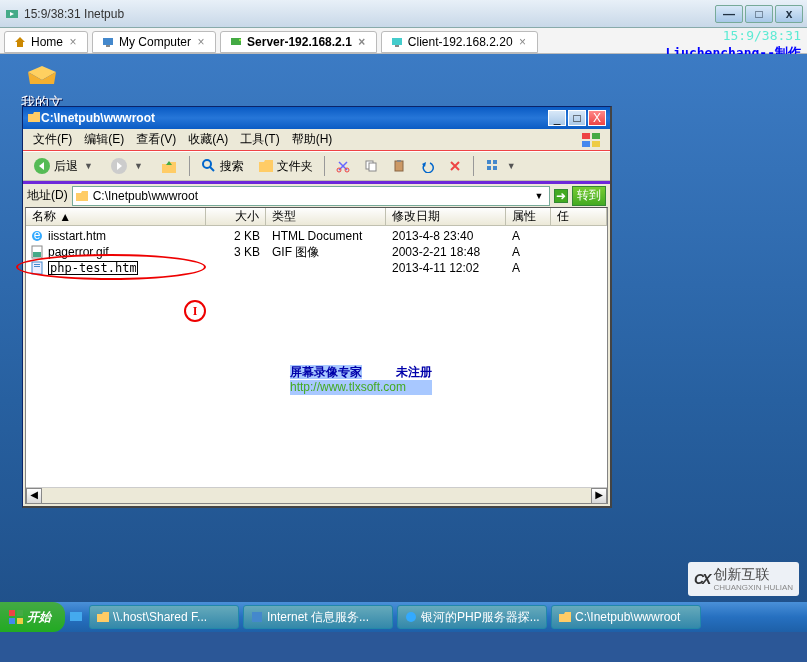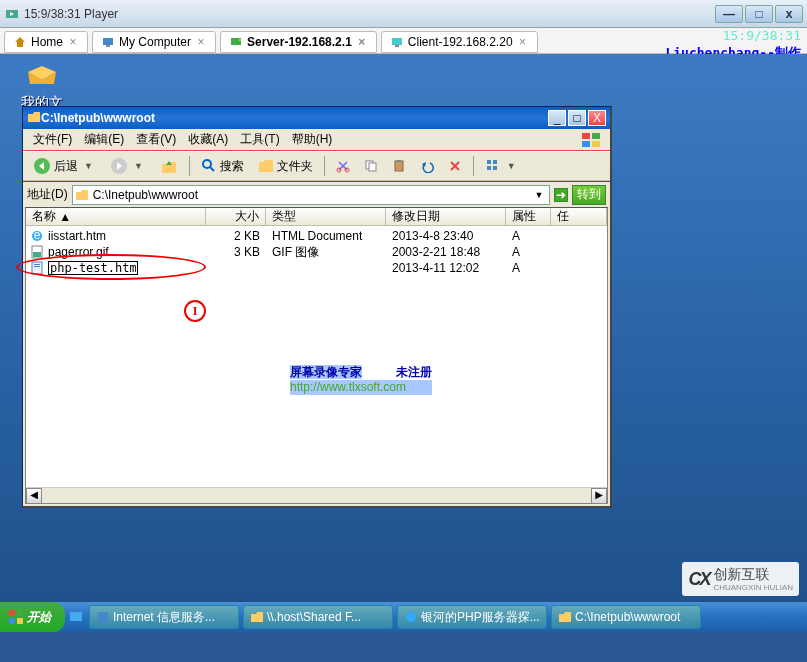--- a/index.html
+++ b/index.html
@@ -108,7 +108,7 @@
         <polygon points="6,6 6,10 10,8" fill="#fff"></polygon>
       </svg>
   </span>
-  <span class="title">15:9/38:31 Player</span>
+  <span class="title">15:9/38:31 Inetpub</span>
   <div class="winbtns">
     <div class="winbtn">—</div>
     <div class="winbtn">□</div>

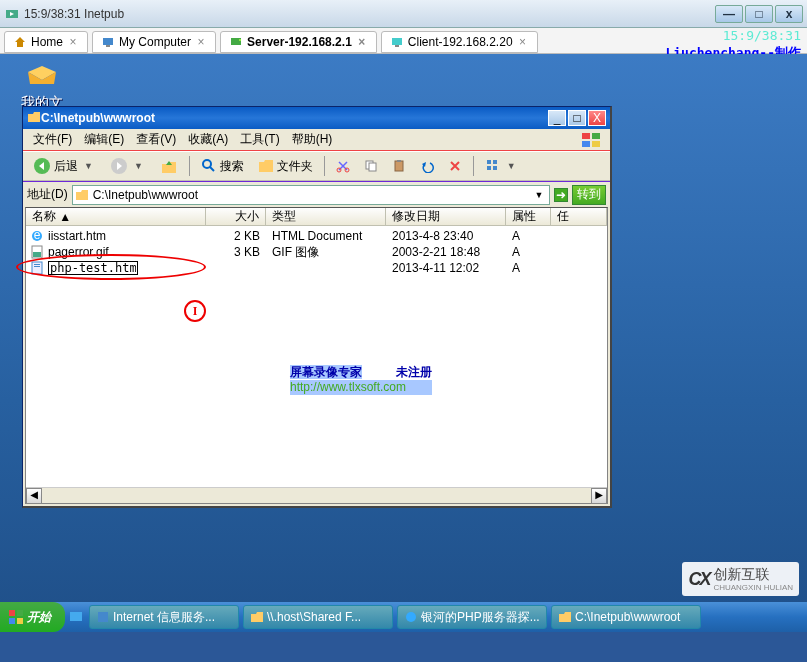--- a/index.html
+++ b/index.html
@@ -44,7 +44,7 @@
 .tsep { width: 1px; height: 20px; background: #999; margin: 0 3px; }
 .tdrop { font-size: 9px; color: #555; padding: 0 3px; cursor: pointer; }
 
-.addrbar { height: 26px; display: flex; align-items: center; padding: 2px 4px; border-top: 1px solid #6d28d9; gap: 4px; font-family: SimSun,monospace;}
+.addrbar { height: 26px; display: flex; align-items: center; padding: 2px 4px; border-top: 3px solid #6d28d9; gap: 4px; font-family: SimSun,monospace;}
 .addr-input { flex: 1; height: 20px; border: 1px solid #7a9; display: flex; align-items: center; background: #fff; padding: 0 2px; }
 .addr-input .fdricon { width: 14px; height: 14px; margin-right: 4px;}
 .addr-input .path { flex: 1; }

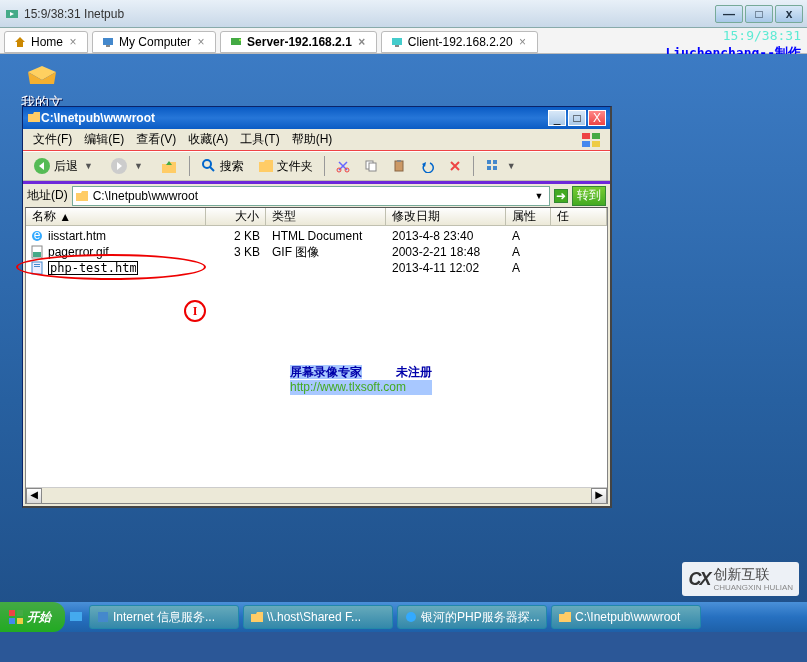--- a/index.html
+++ b/index.html
@@ -94,7 +94,7 @@
 .ql { height:24px; width:22px; display:flex; align-items:center; justify-content:center; cursor:pointer;}
 
 .logo-overlay { position: absolute; right: 8px; bottom: 36px; background: rgba(255,255,255,0.92); padding: 4px 6px; border-radius: 3px; display:flex; align-items:center; gap:4px; font-family: "Microsoft YaHei",sans-serif;}
-.logo-overlay .cx { font-size: 18px; font-weight: bold; font-style: italic; color:#333; letter-spacing:-2px;}
+.logo-overlay .cx { font-size: 14px; font-weight: bold; font-style: italic; color:#333; letter-spacing:-2px;}
 .logo-overlay .txt { font-size: 14px; color: #444; }
 .logo-overlay .sub { font-size: 8px; color:#888; display:block; line-height:1;}
 </style>

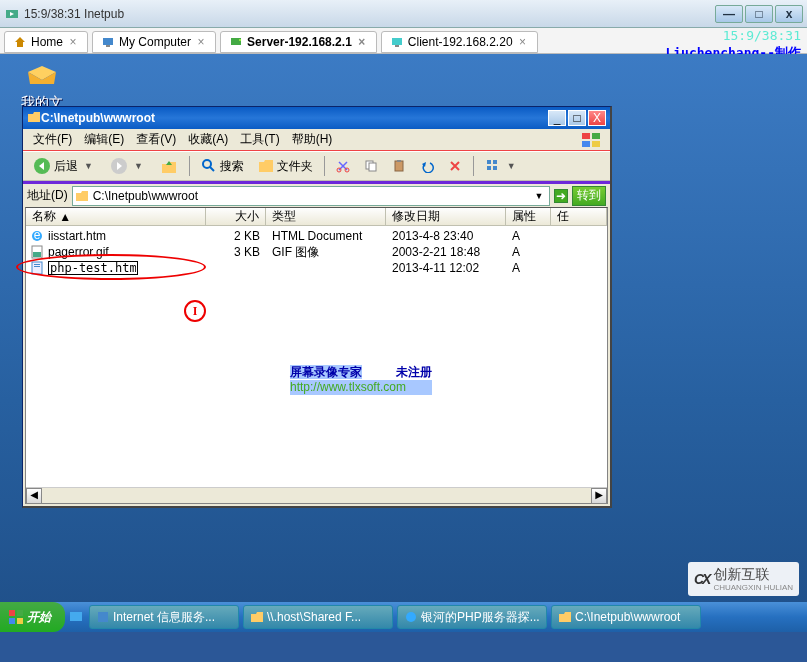--- a/index.html
+++ b/index.html
@@ -373,26 +373,26 @@
       </div>
     <div class="taskbtn">
         <svg width="14" height="14">
+          <path d="M1 4h5l1-2h6v10H1z" fill="#fc6"></path>
+        </svg>
+        <span>\\.host\Shared F...</span>
+      </div>
+    <div class="taskbtn">
+        <svg width="14" height="14">
           <rect x="2" y="2" width="10" height="10" fill="#48c"></rect>
         </svg>
         <span>Internet 信息服务...</span>
+      </div>
+    <div class="taskbtn">
+        <svg width="14" height="14">
+          <circle cx="7" cy="7" r="5" fill="#3af"></circle>
+        </svg>
+        <span>银河的PHP服务器探...</span>
       </div>
     <div class="taskbtn">
         <svg width="14" height="14">
           <path d="M1 4h5l1-2h6v10H1z" fill="#fc6"></path>
         </svg>
-        <span>\\.host\Shared F...</span>
-      </div>
-    <div class="taskbtn">
-        <svg width="14" height="14">
-          <circle cx="7" cy="7" r="5" fill="#3af"></circle>
-        </svg>
-        <span>银河的PHP服务器探...</span>
-      </div>
-    <div class="taskbtn">
-        <svg width="14" height="14">
-          <path d="M1 4h5l1-2h6v10H1z" fill="#fc6"></path>
-        </svg>
         <span>C:\Inetpub\wwwroot</span>
       </div>
   </div>

